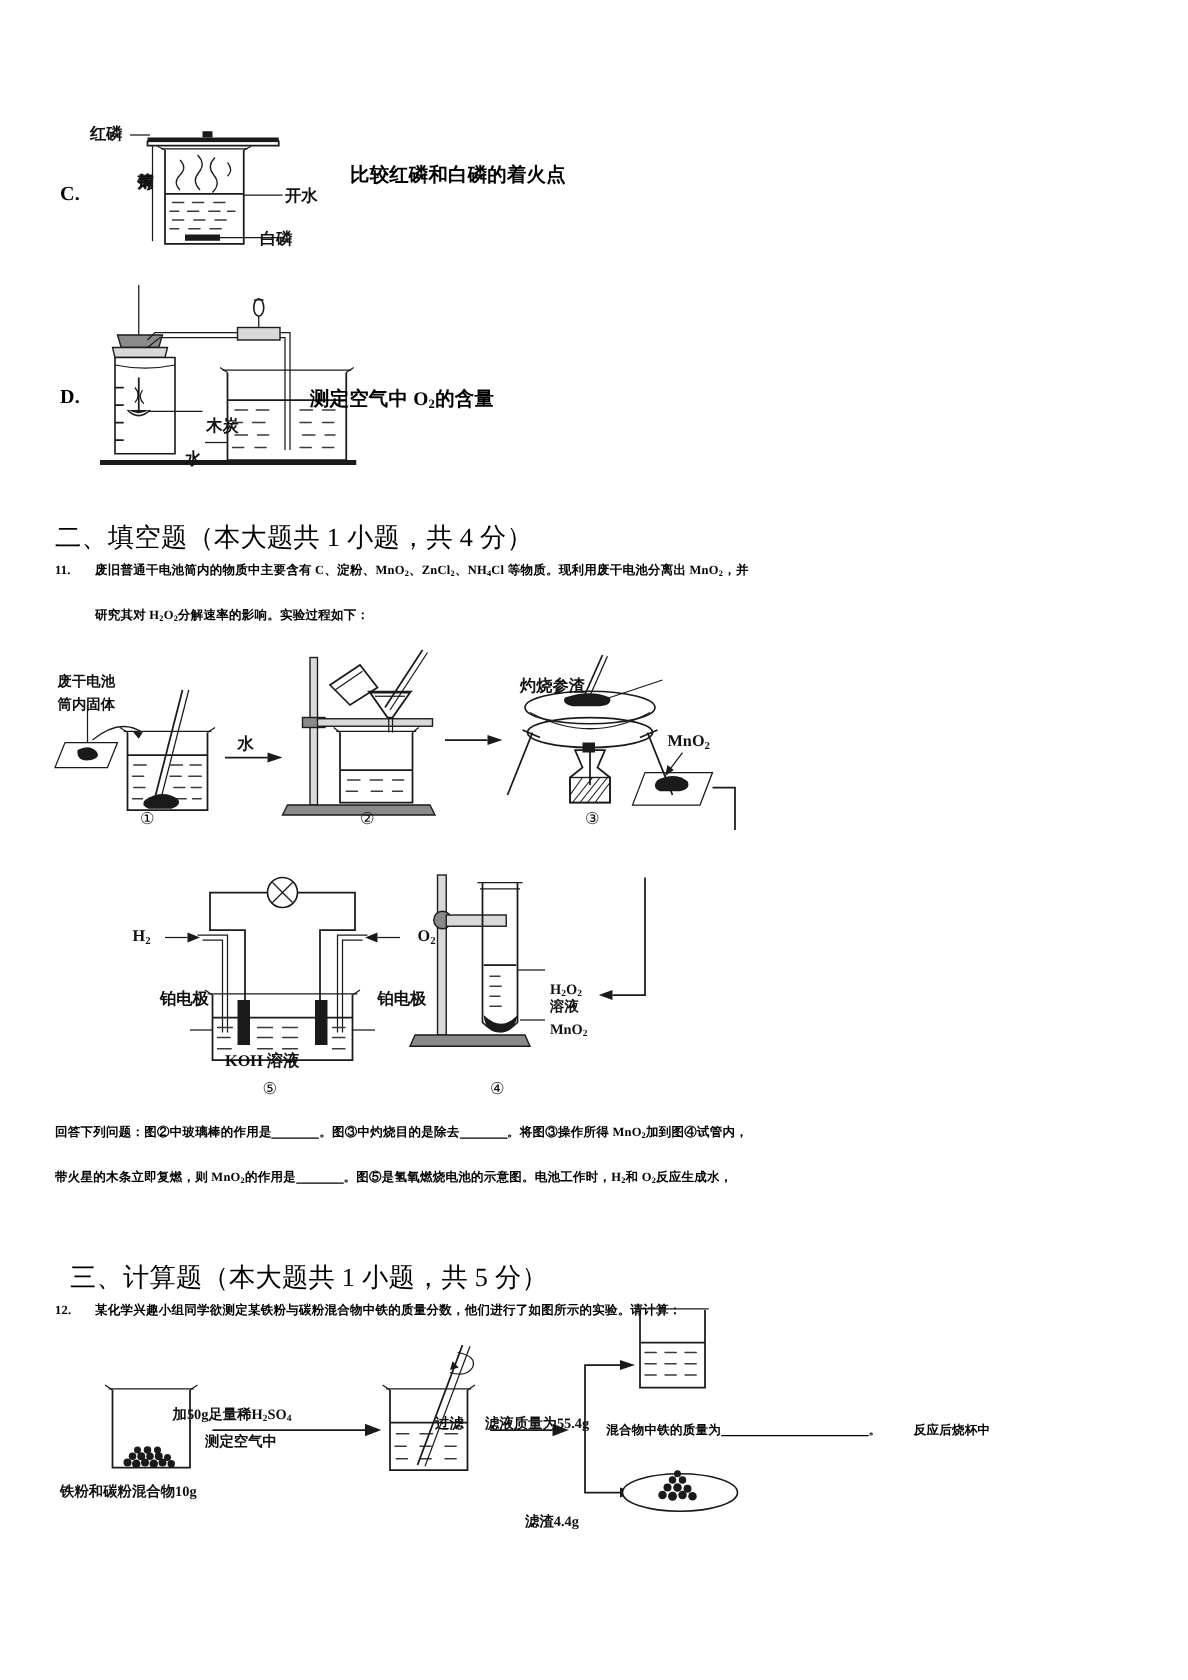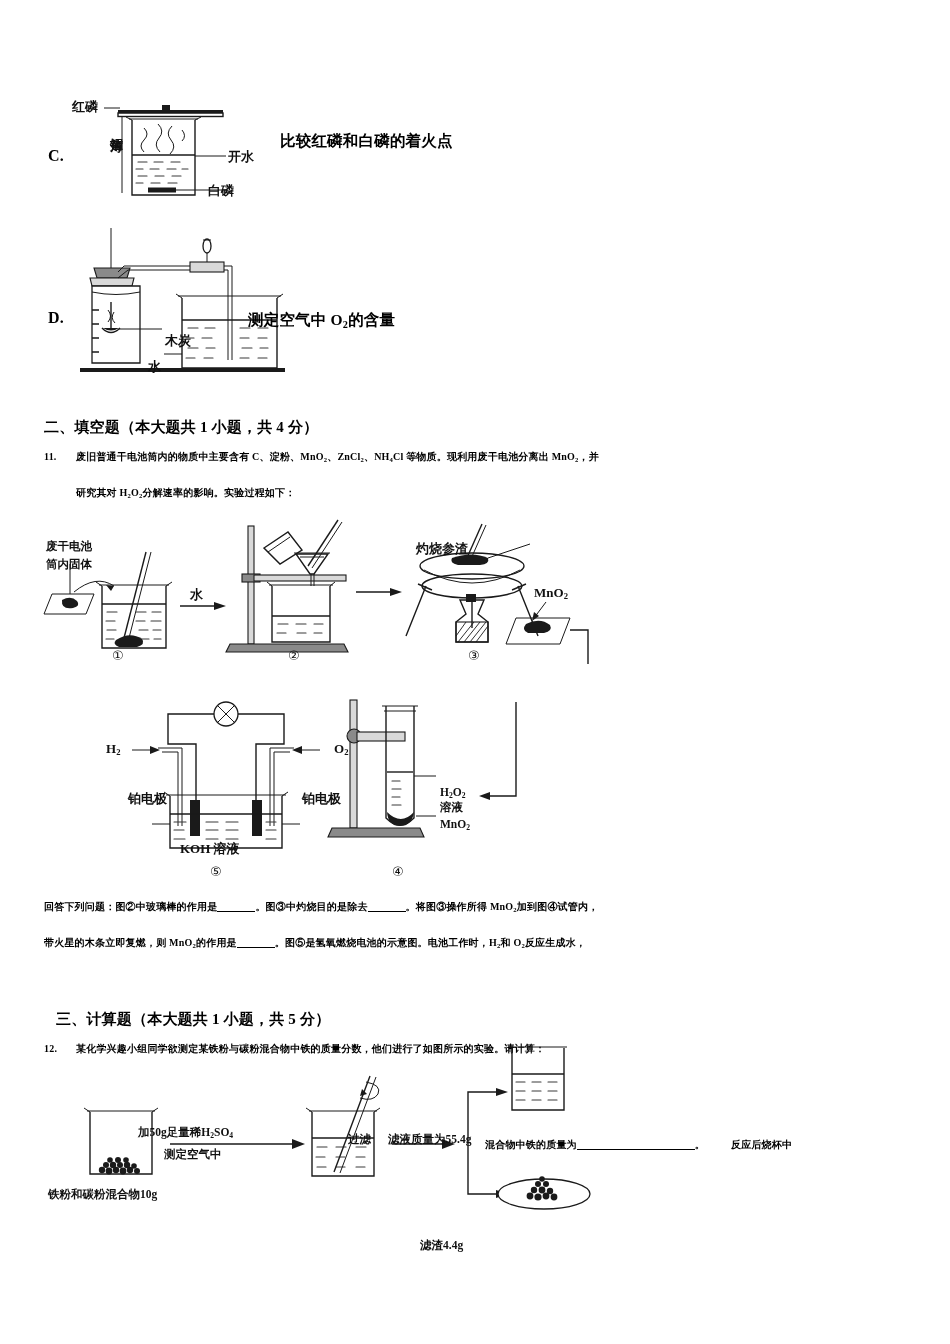--- a/index.html
+++ b/index.html
@@ -24,7 +24,7 @@
     white-space:nowrap;
     letter-spacing:0.2px;
   }
-  .sec-head{font-size:15px;font-weight:bold;}
+  .sec-head{font-size:21px;font-weight:normal;}
   .qline{font-size:10px;font-weight:bold;}
   sub{font-size:.66em;vertical-align:-0.25em;}
   .blank{display:inline-block;border-bottom:1.3px solid #000;vertical-align:-2px;}

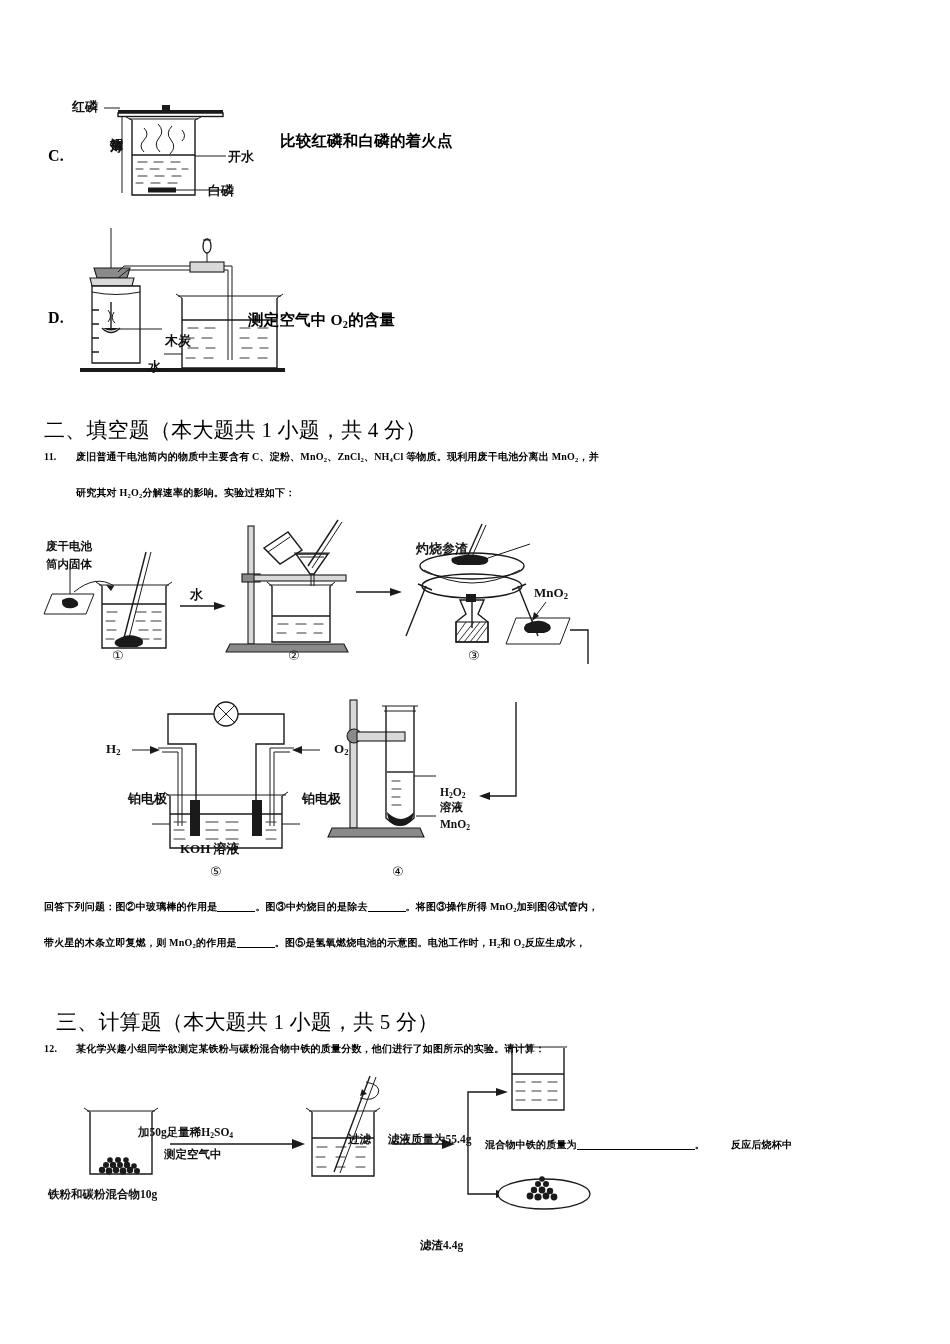--- a/index.html
+++ b/index.html
@@ -531,7 +531,7 @@
     <div class="flabel sm" style="left:164px;top:1148px;">测定空气中</div>
     <div class="flabel sm" style="left:348px;top:1133px;">过滤</div>
     <div class="flabel sm" style="left:388px;top:1133px;">滤液质量为55.4g</div>
-    <div class="flabel sm" style="left:420px;top:1212px;margin-top:27px;">滤渣4.4g</div>
+    <div class="flabel sm" style="left:420px;top:1212px;">滤渣4.4g</div>
   </div>
 
   <div class="ptext qline" style="left:485px;top:1140px;">

